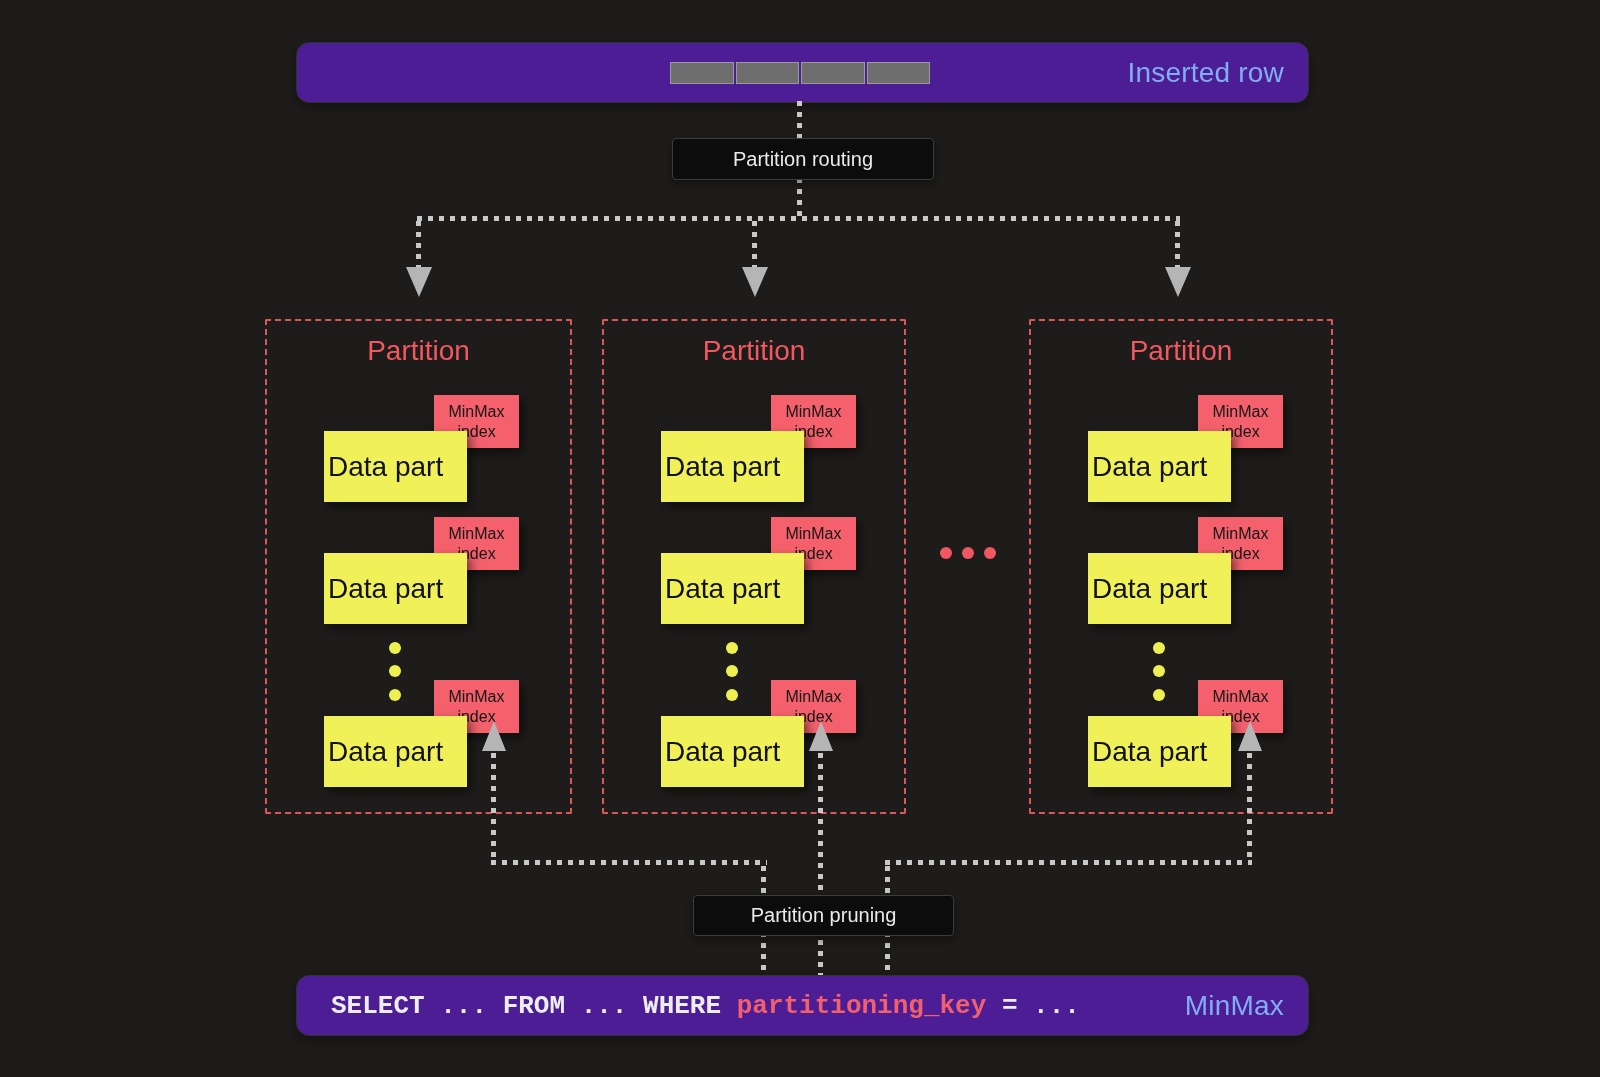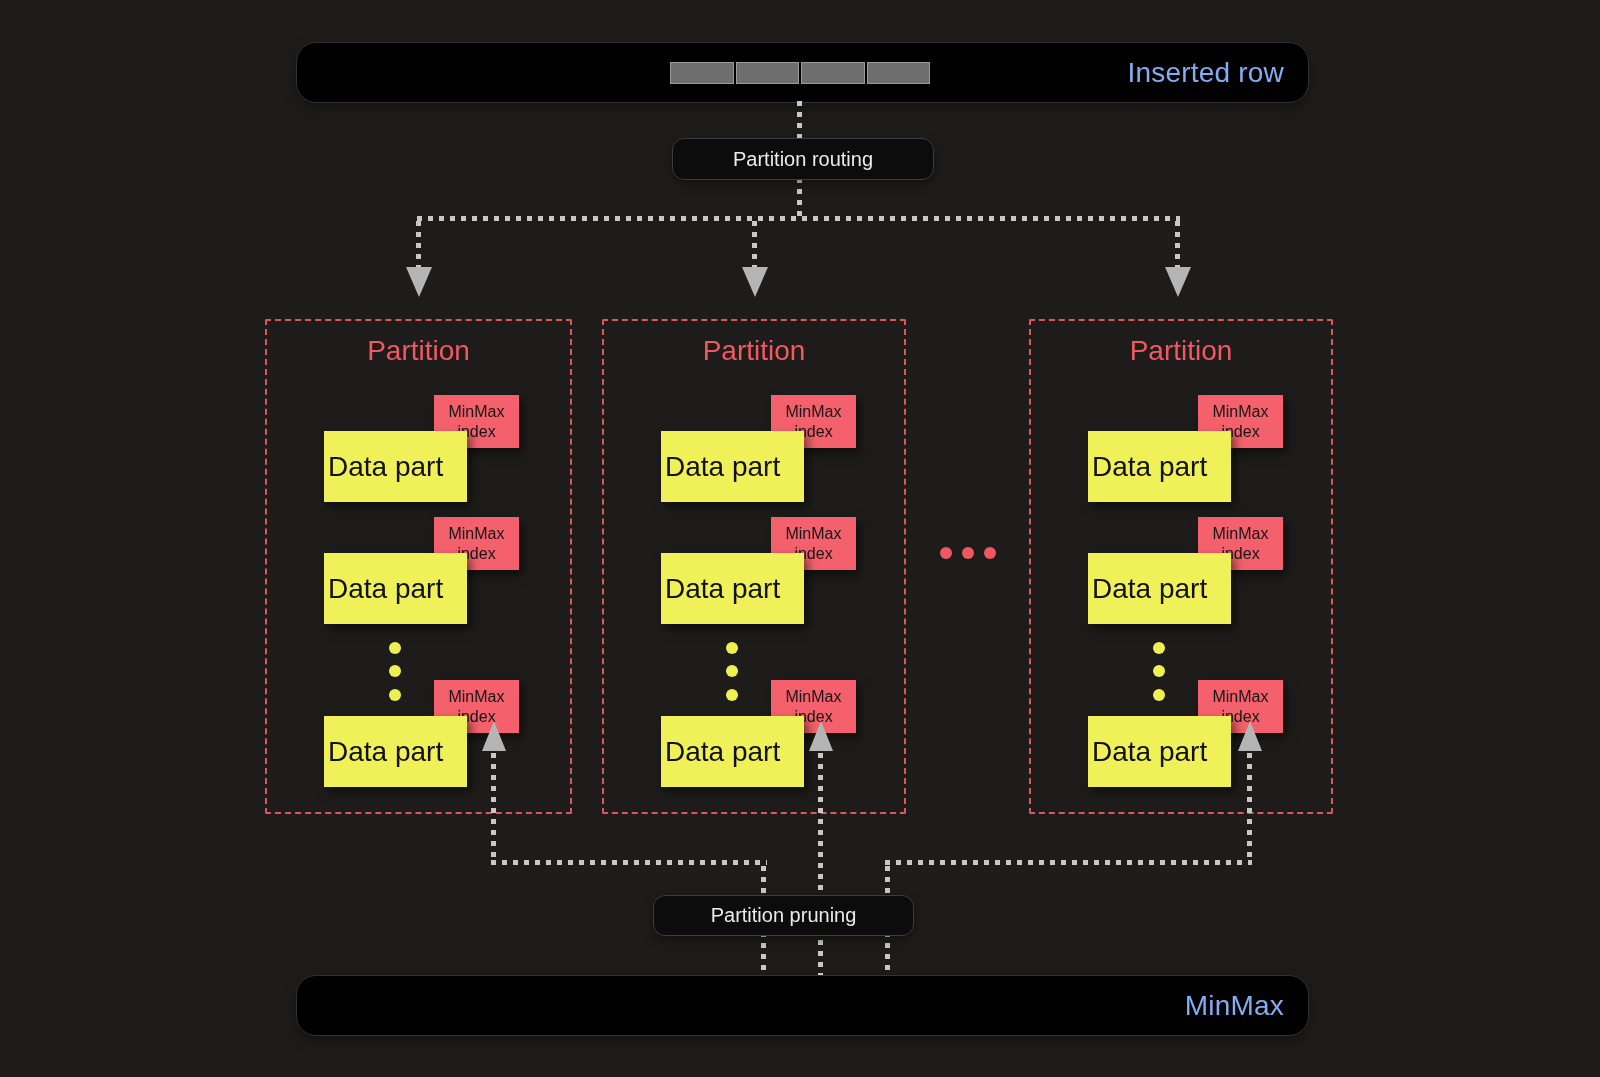--- a/index.html
+++ b/index.html
@@ -12,7 +12,7 @@
   
   .bar {
     position:absolute; left:296px; width:1011px; height:59px;
-    background:#000000; border:1px solid #313131; border-radius:20px;
+    background:#4c1d95; border:1px solid #313131; border-radius:13px;
     box-shadow:0 5px 12px rgba(0,0,0,.35);
     display:flex; align-items:center; z-index:2;
   }

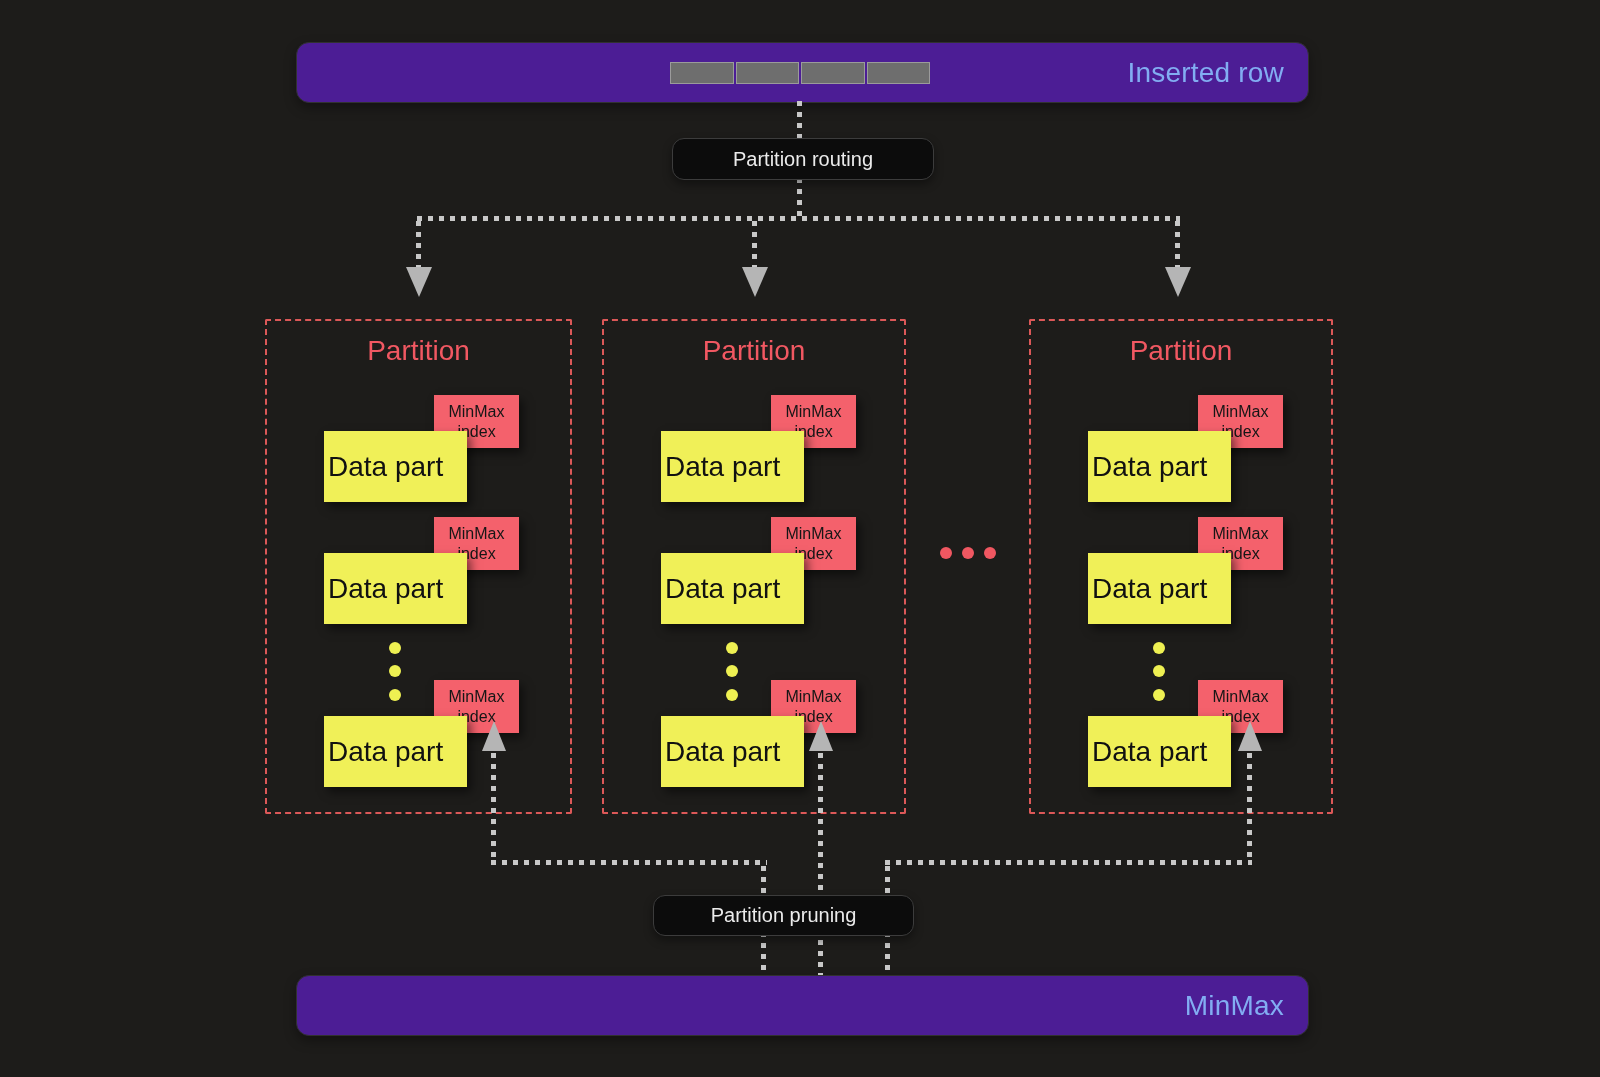--- a/index.html
+++ b/index.html
@@ -44,7 +44,7 @@
   
   .pill {
     position:absolute; background:#0c0c0c; border:1px solid #3c3c3c;
-    border-radius:12px; display:flex; align-items:center; justify-content:center;
+    border-radius:4px; display:flex; align-items:center; justify-content:center;
     color:#ebebeb; font-size:20px; z-index:4;
     box-shadow:0 4px 10px rgba(0,0,0,.4);
   }

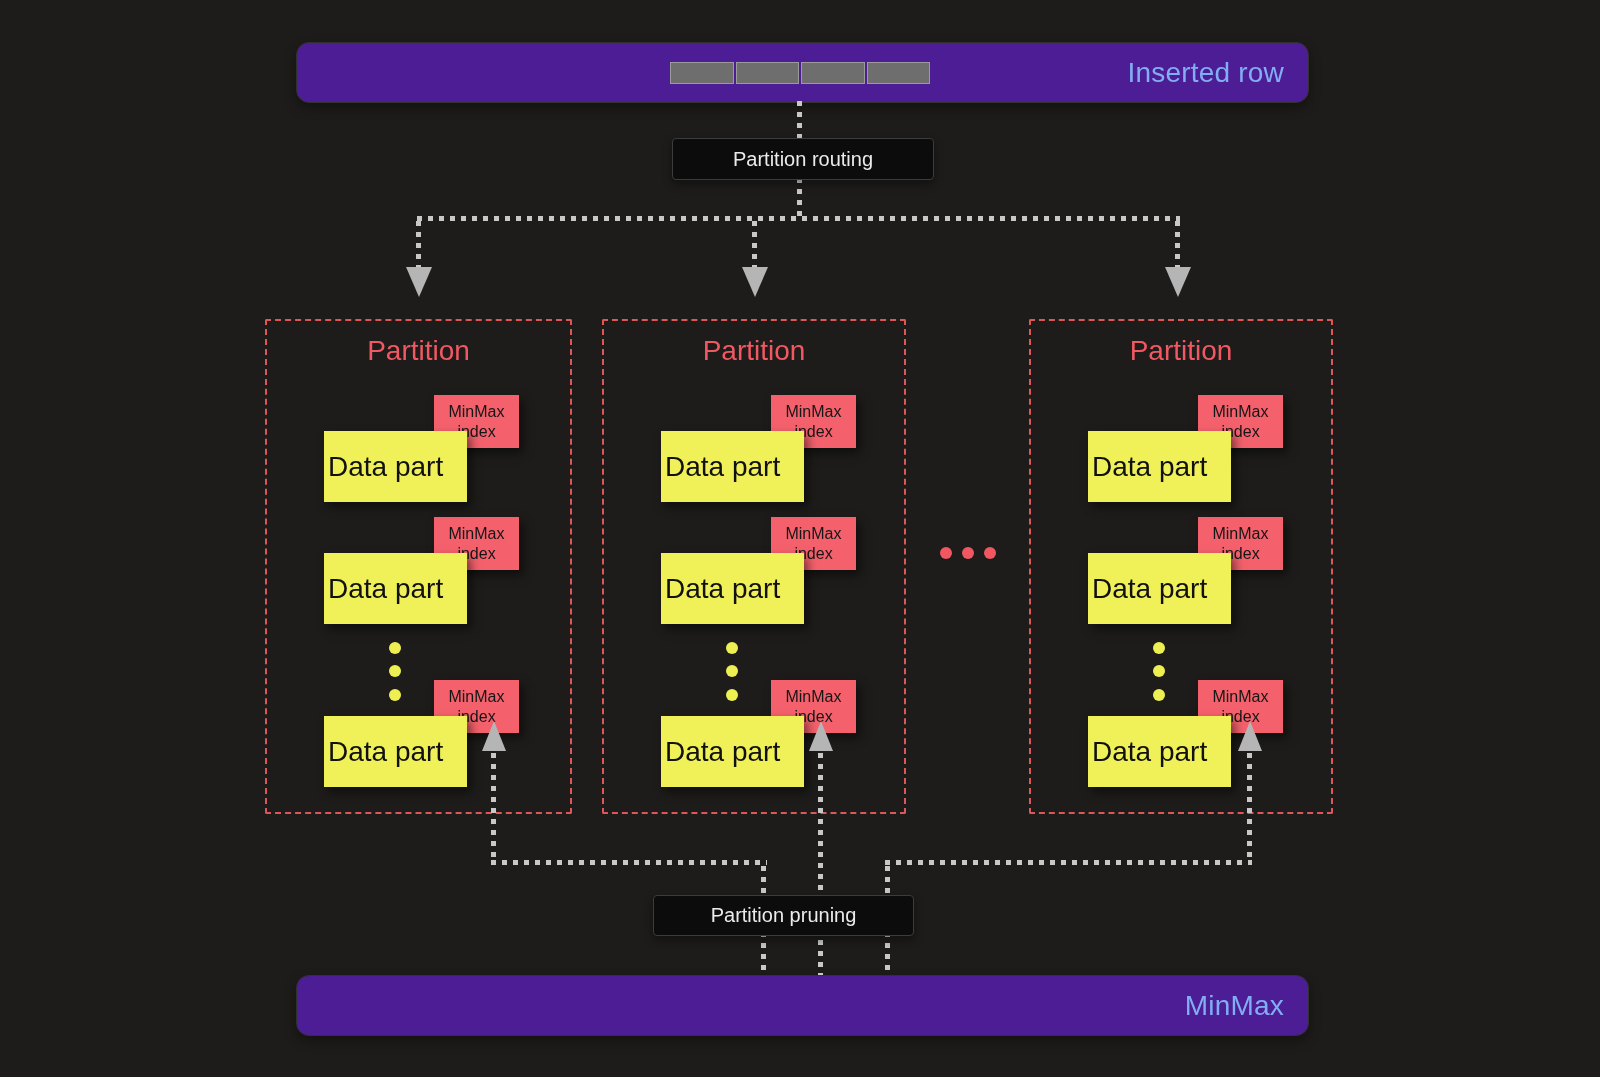--- a/index.html
+++ b/index.html
@@ -49,7 +49,7 @@
     box-shadow:0 4px 10px rgba(0,0,0,.4);
   }
   .pill-routing { left:672px; top:138px; width:260px; height:40px; }
-  .pill-pruning { left:653px; top:895px; width:259px; height:39px; }
+  .pill-pruning { left:693px; top:895px; width:259px; height:39px; }
 
   
   .vdots {

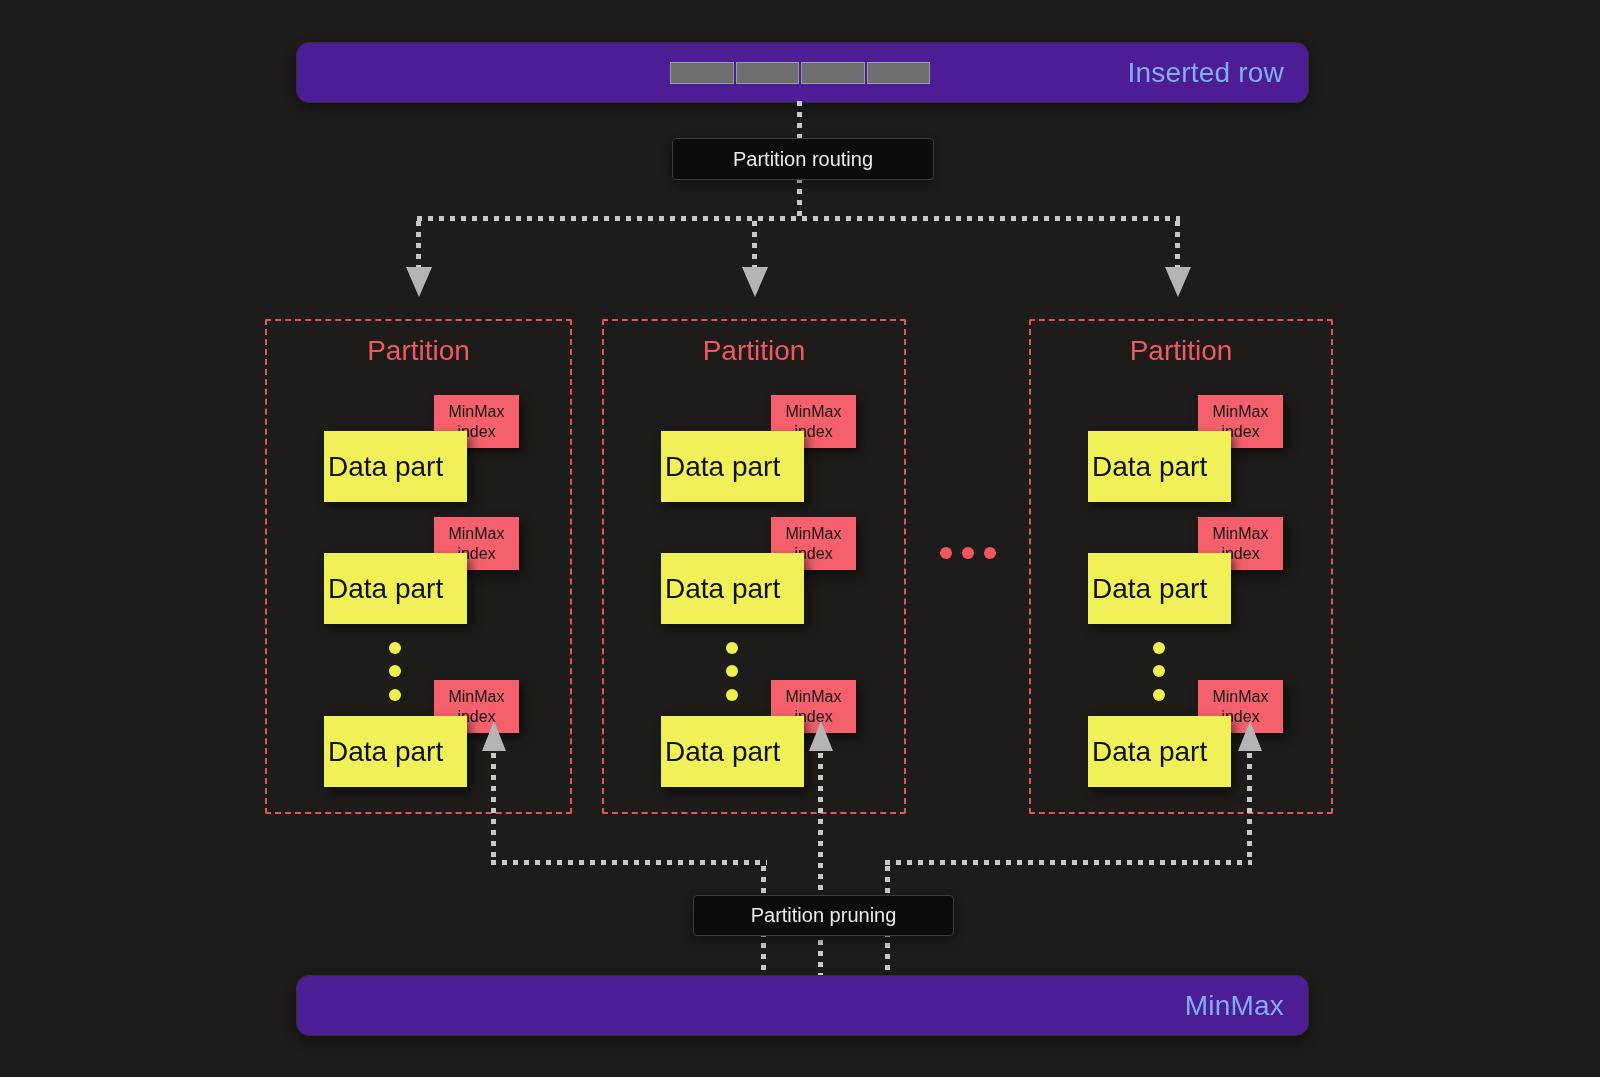--- a/index.html
+++ b/index.html
@@ -209,6 +209,7 @@
   <div class="pill pill-pruning">Partition pruning</div>
 
   <div class="bar bar-query">
+    <div class="sql"><span>SELECT ... FROM ... WHERE </span><span class="key">partitioning_key</span><span> = ...</span></div>
     <div class="bar-label-blue">MinMax</div>
   </div>
 

